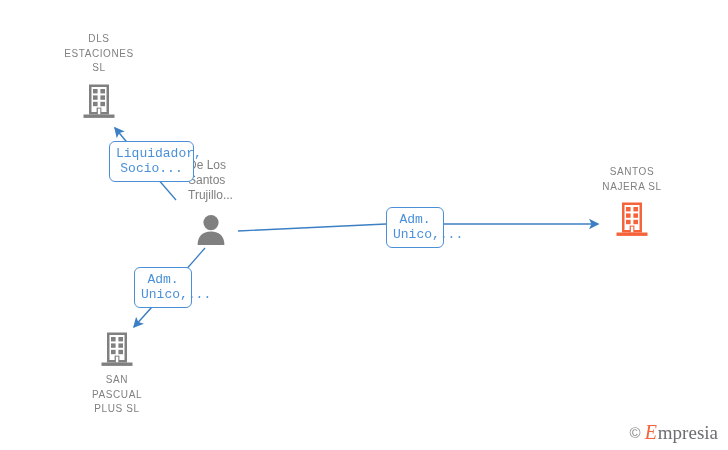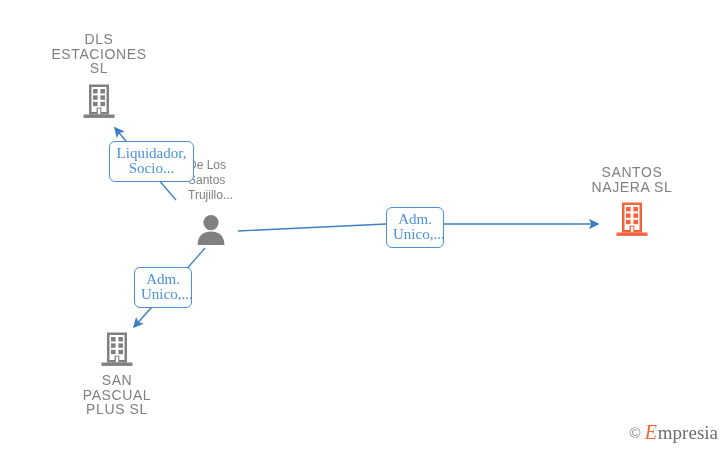--- a/index.html
+++ b/index.html
@@ -20,7 +20,7 @@
     text-align: center;
   }
   .node-label {
-    font-size: 14px;
+    font-size: 10px;
     letter-spacing: 0.6px;
     line-height: 14.5px;
     color: #808080;

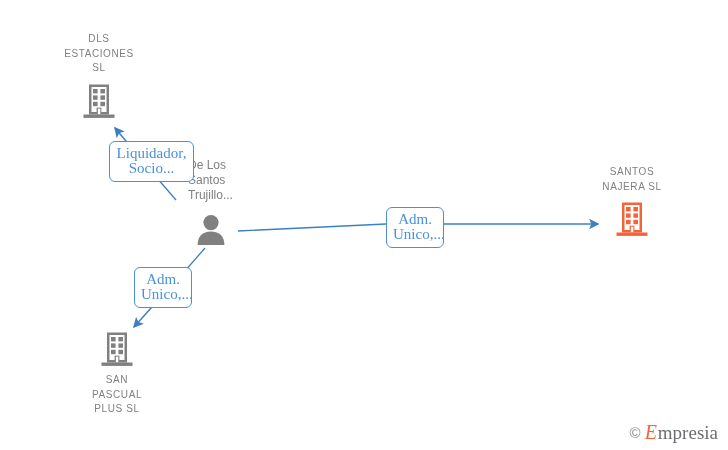--- a/index.html
+++ b/index.html
@@ -48,12 +48,12 @@
     border-radius: 6px;
     background: #ffffff;
     color: #4a90d9;
-    font-size: 15px;
+    font-size: 13px;
     line-height: 15px;
     text-align: center;
     padding: 4px 6px 5px 6px;
     white-space: pre-line;
-    font-family: Liberation Serif, serif;
+    font-family: Liberation Mono, monospace;
     z-index: 5;
   }
   #edges {

